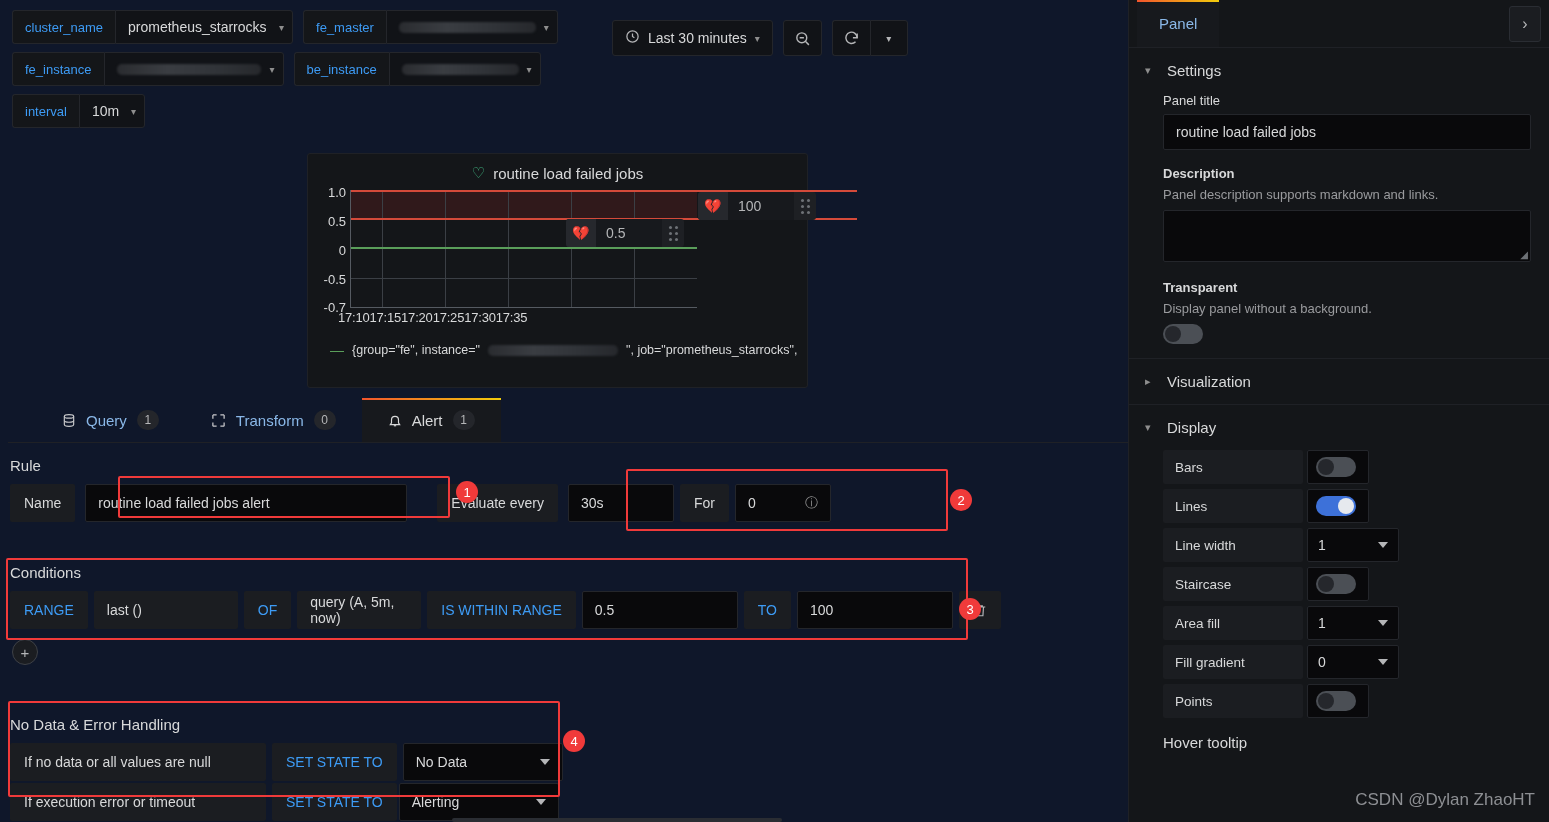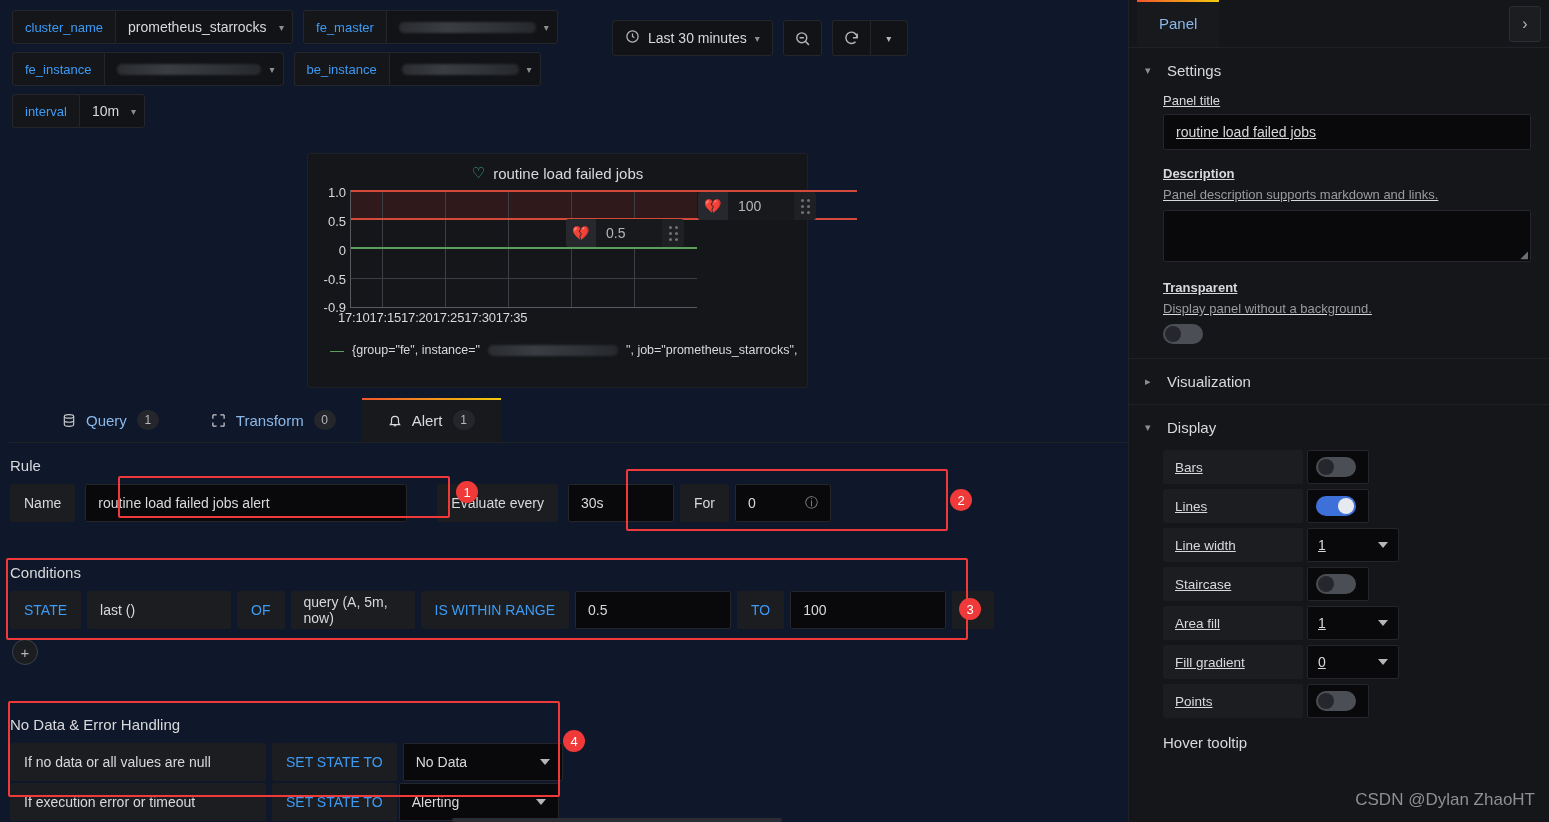--- a/index.html
+++ b/index.html
@@ -151,7 +151,7 @@
 
   .acc-head { display: flex; align-items: center; gap: 12px; padding: 14px 0 14px 16px; font-size: 15px; color: #d8d9da; }
   .acc-head .chev { color: #8e8e8e; font-size: 11px; width: 10px; }
-  .acc-body { padding: 0 18px 14px 34px; text-decoration: underline; }
+  .acc-body { padding: 0 18px 14px 34px; }
   .opt-label { font-size: 13px; color: #d8d9da; margin-bottom: 6px; }
   .opt-sub { font-size: 13px; color: #9a9b9e; margin-bottom: 8px; }
   .opt-input { width: 100%; height: 36px; background: #09090b; border: 1px solid #24262b; border-radius: 2px;

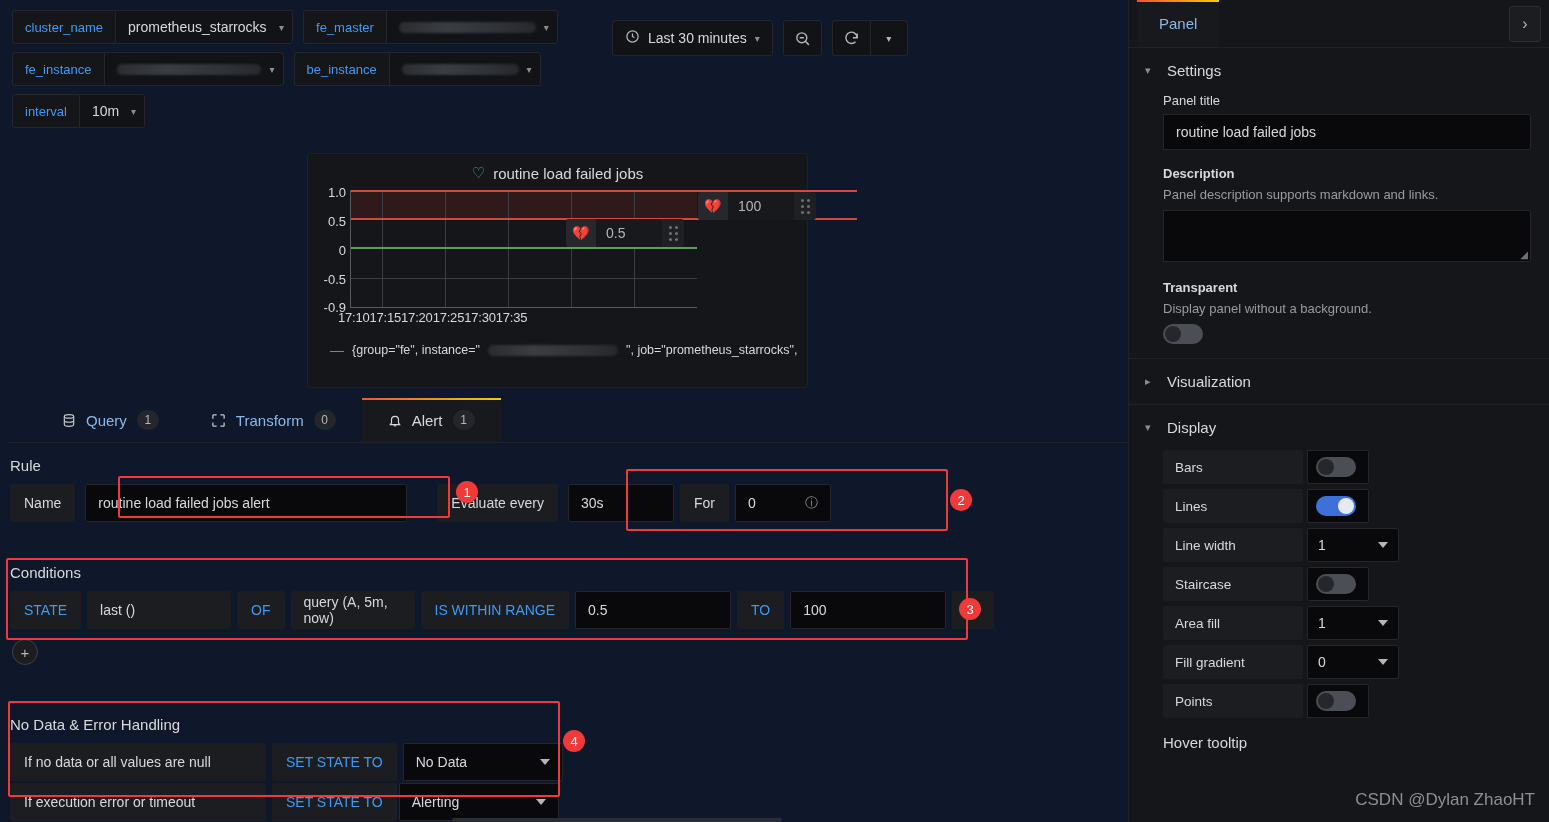--- a/index.html
+++ b/index.html
@@ -271,7 +271,7 @@
           <div class="ylab" style="top:31px">0.5</div>
           <div class="ylab" style="top:60px">0</div>
           <div class="ylab" style="top:89px">-0.5</div>
-          <div class="ylab" style="top:117px">-0.9</div>
+          <div class="ylab" style="top:117px">-0.7</div>
         </div>
 
         <div class="plot">

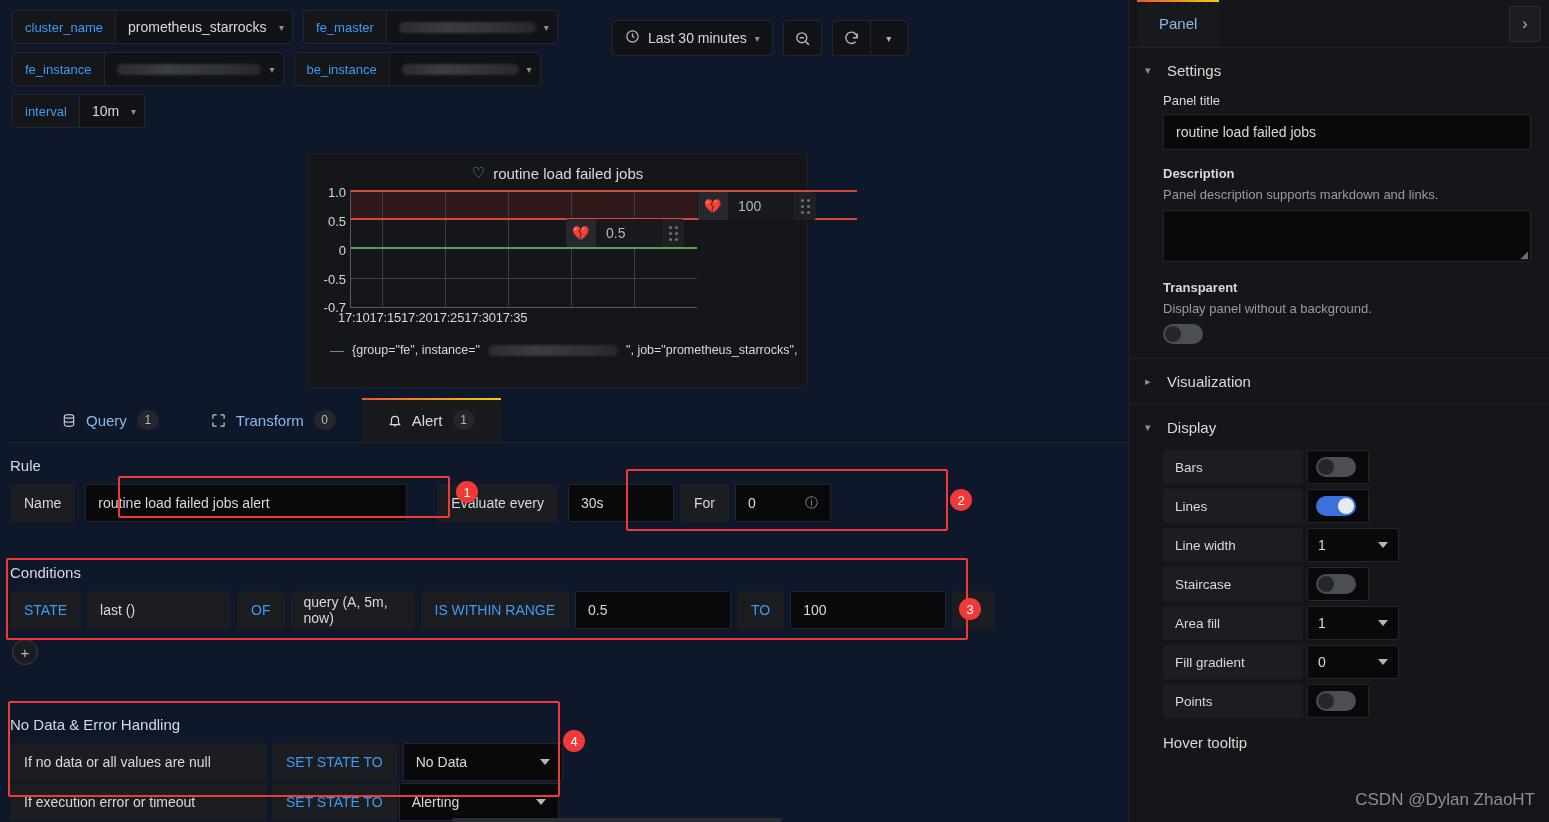--- a/index.html
+++ b/index.html
@@ -382,7 +382,7 @@
 
       <div class="sec-title" style="margin-top:42px">Conditions</div>
       <div class="row" style="margin-left:10px">
-        <div class="fld-label blue">STATE</div>
+        <div class="fld-label blue">RANGE</div>
         <div class="fld-input plain" style="width:144px; margin-left:4px">last ()</div>
         <div class="fld-label blue" style="margin-left:4px">OF</div>
         <div class="fld-input plain" style="width:124px; margin-left:4px">query (A, 5m, now)</div>

